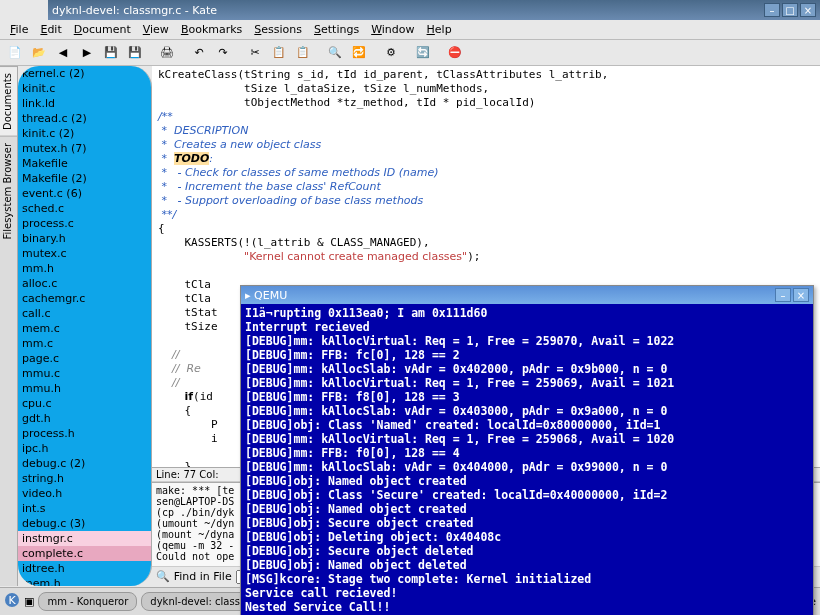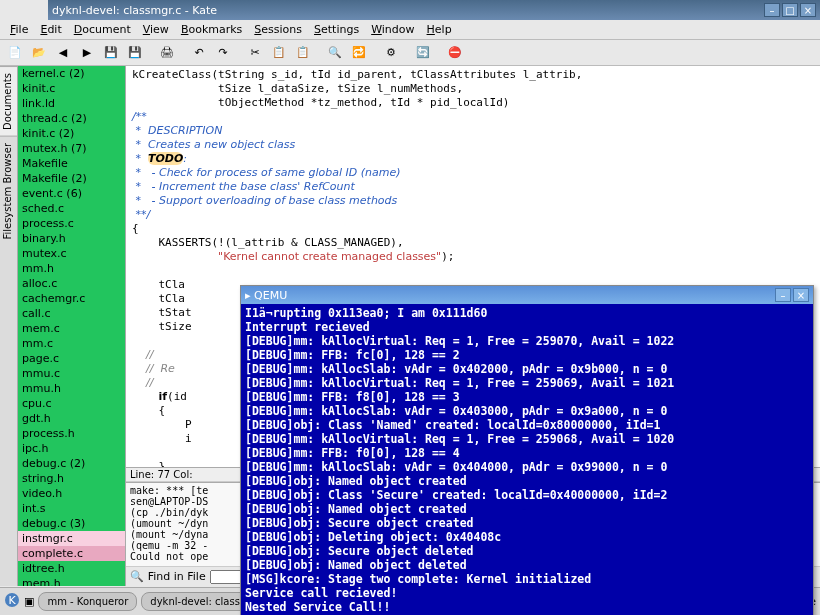--- a/index.html
+++ b/index.html
@@ -17,7 +17,7 @@
 .side-tabs { width:18px; background:#dcdcdc; border-right:1px solid #aaa; display:flex; flex-direction:column; }
 .vtab { writing-mode:vertical-rl; transform:rotate(180deg); padding:6px 2px; font-size:10px; border-bottom:1px solid #aaa; cursor:pointer; text-align:center; }
 .vtab.active { background:#eee; }
-.filelist { width:108px; background:#22c55e; border-right:1px solid #aaa; overflow-y:auto; }
+.filelist { width:134px; background:#0ea5e9; border-right:1px solid #aaa; overflow-y:auto;border-radius:21px; }
 .filelist .item { padding:1px 4px; font-size:11px; white-space:nowrap; cursor:pointer; }
 .filelist .item.sel { background:#e8a8c0; }
 .filelist .item.hl { background:#f8d0e0; }

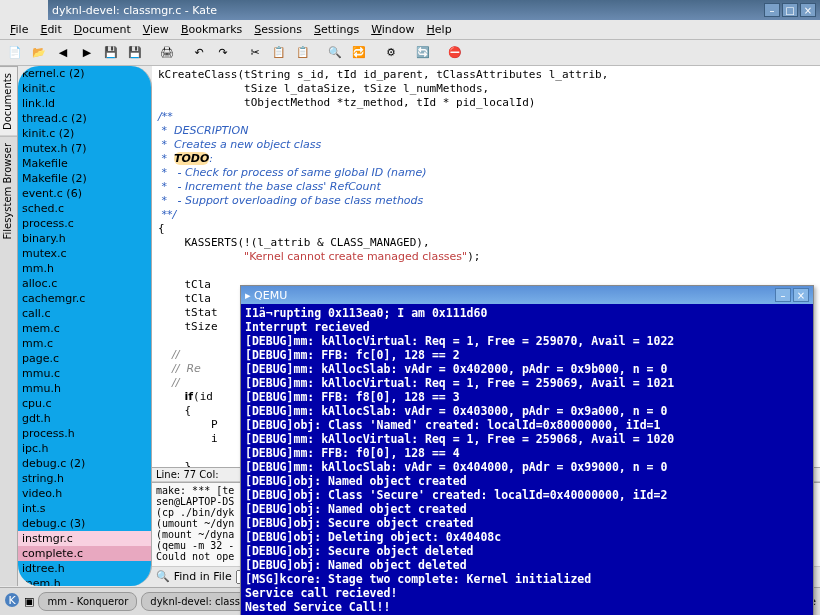--- a/index.html
+++ b/index.html
@@ -26,7 +26,7 @@
 .c-kw { color:#000; font-weight:bold; }
 .c-cm { color:#888; font-style:italic; }
 .c-doc { color:#3060c0; font-style:italic; }
-.c-todo { color:#000; background:#ffe0a0; font-weight:bold; font-style:italic;border-radius:6px; }
+.c-todo { color:#000; background:#ffe0a0; font-weight:bold; font-style:italic; }
 .c-str { color:#c04040; }
 .editor-btm { border-top:1px solid #aaa; background:#eee; }
 .status-ed { padding:1px 4px; font-size:10px; border-bottom:1px solid #ccc; }

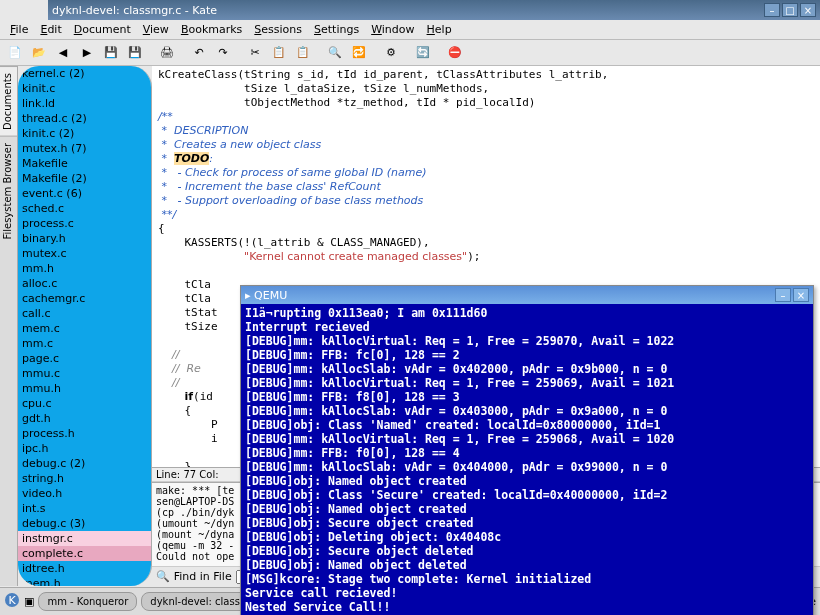--- a/index.html
+++ b/index.html
@@ -144,7 +144,7 @@
 <span class="c-doc"> *  DESCRIPTION</span>
 <span class="c-doc"> *  Creates a new object class</span>
 <span class="c-doc"> *  </span><span class="c-todo">TODO</span><span class="c-doc">:</span>
-<span class="c-doc"> *   - Check for process of same global ID (name)</span>
+<span class="c-doc"> *   - Check for classes of same methods ID (name)</span>
 <span class="c-doc"> *   - Increment the base class' RefCount</span>
 <span class="c-doc"> *   - Support overloading of base class methods</span>
 <span class="c-doc"> **/</span>

